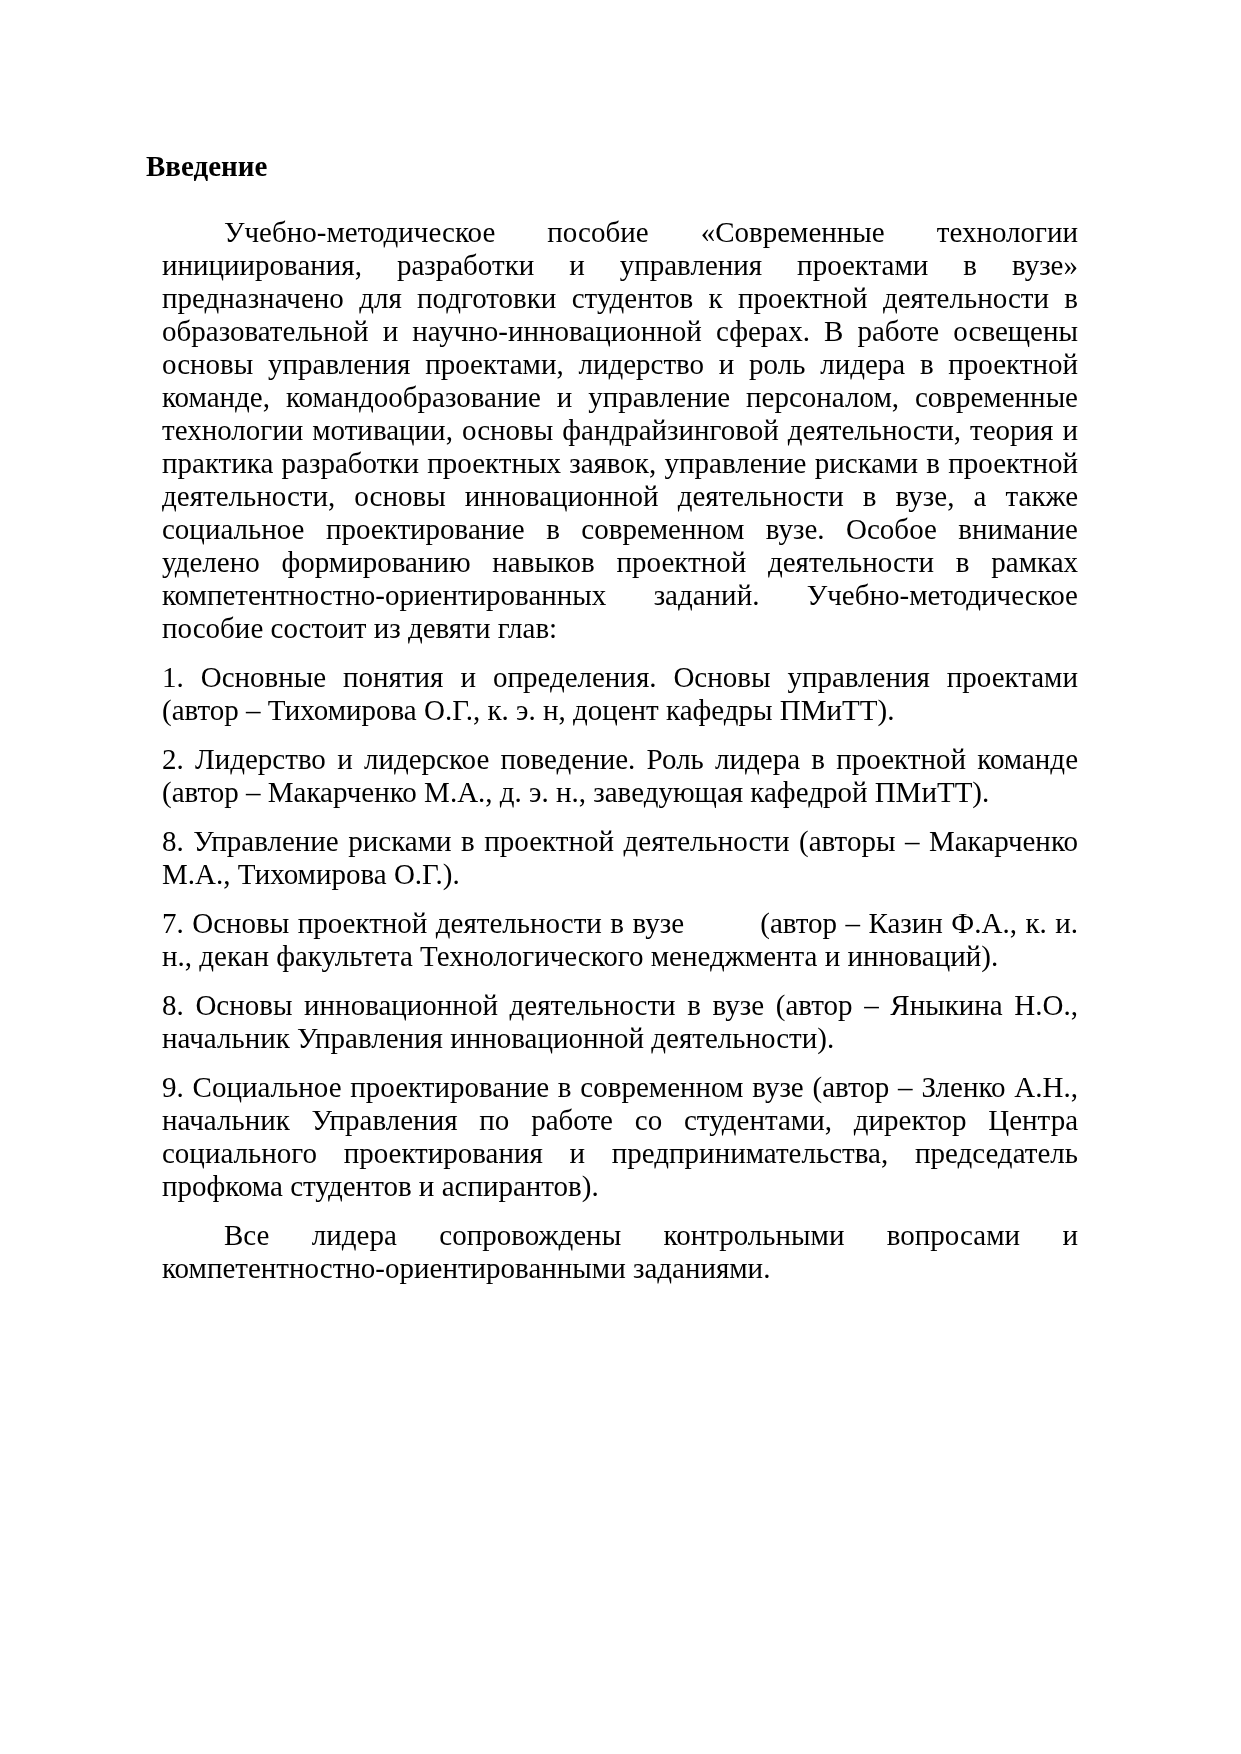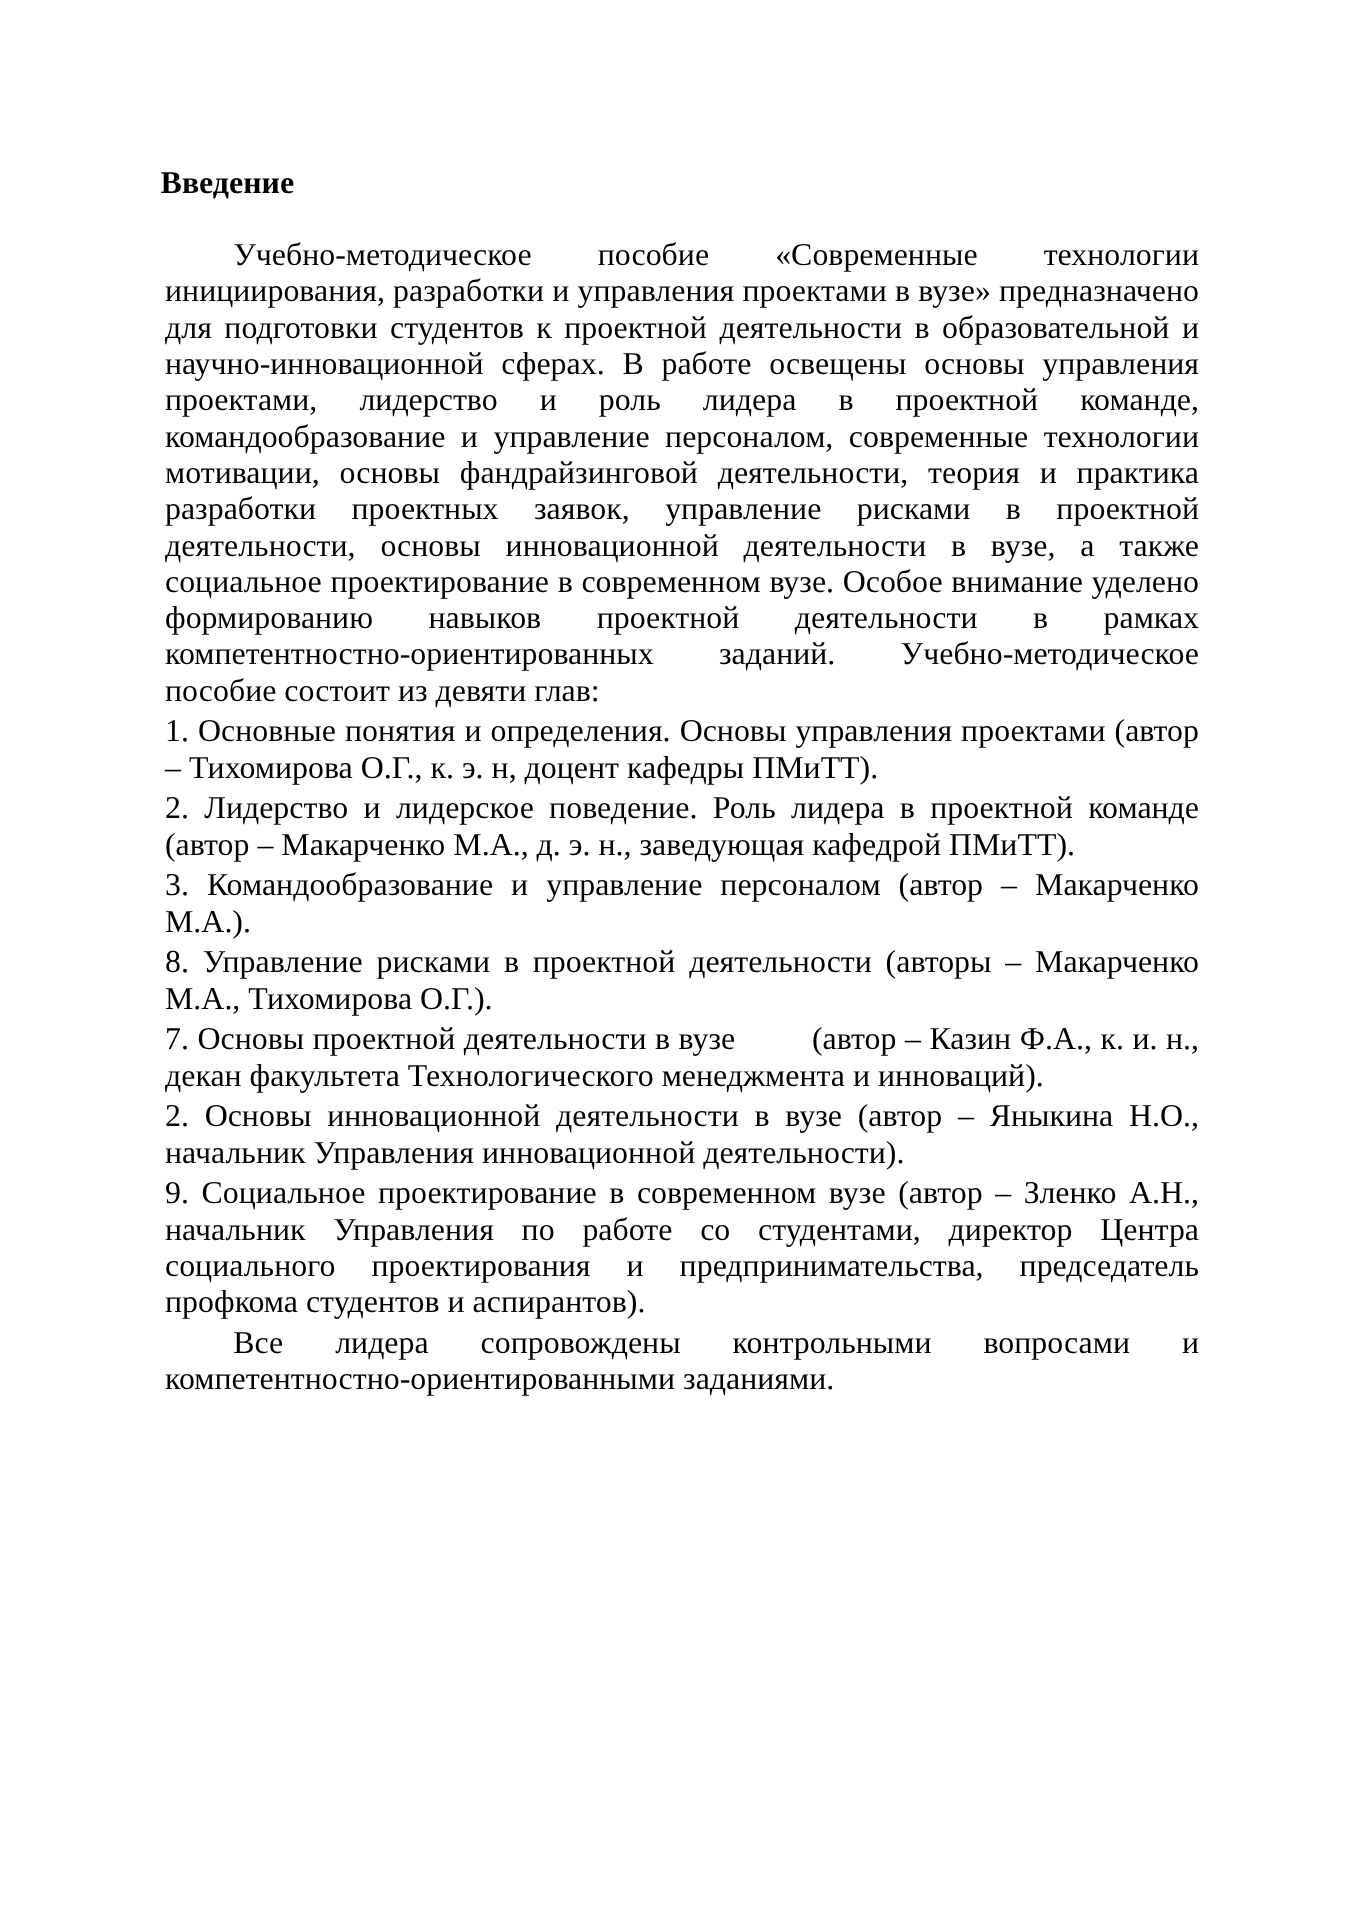--- a/index.html
+++ b/index.html
@@ -32,7 +32,7 @@
   .para {
     font-size: 29px;
     line-height: 33px;
-    margin: 4px;
+    margin: 16px;
     padding: 0;
     text-align: justify;
   }

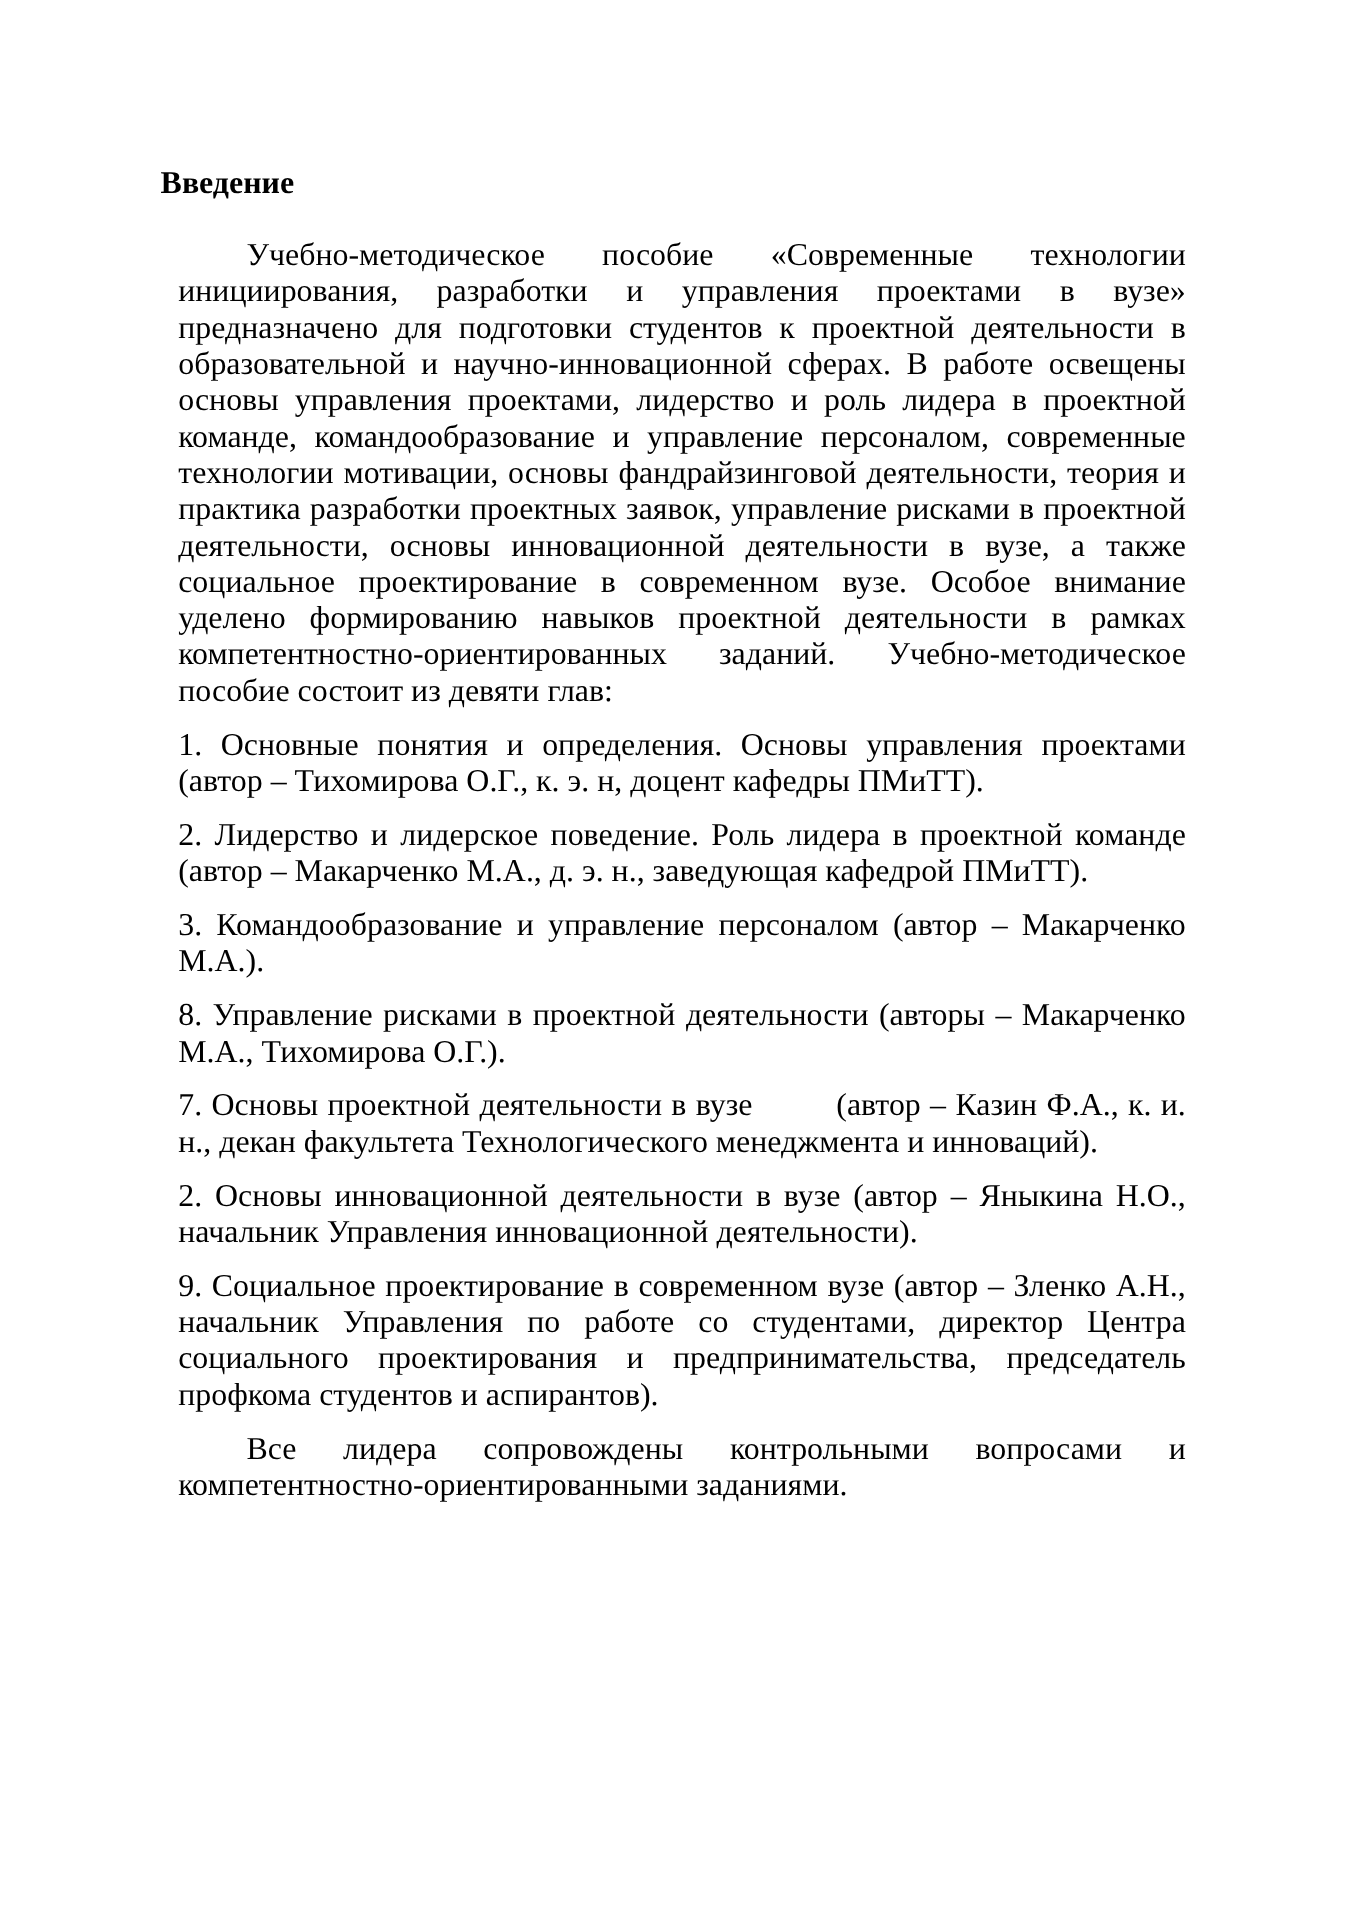--- a/index.html
+++ b/index.html
@@ -60,7 +60,6 @@
 
     <p class="para">1. Основные понятия и определения. Основы управления проектами (автор – Тихомирова О.Г., к. э. н, доцент кафедры ПМиТТ).</p>
     <p class="para">2. Лидерство и лидерское поведение. Роль лидера в проектной команде (автор – Макарченко М.А., д. э. н., заведующая кафедрой ПМиТТ).</p>
-    <p class="para">3. Командообразование и управление персоналом (автор – Макарченко М.А.).</p>
     <p class="para">8. Управление рисками в проектной деятельности (авторы – Макарченко М.А., Тихомирова О.Г.).</p>
     <p class="para">7. Основы проектной деятельности в вузе&nbsp;&nbsp;&nbsp;&nbsp;&nbsp;&nbsp;&nbsp;&nbsp; (автор – Казин Ф.А., к. и. н., декан факультета Технологического менеджмента и инноваций).</p>
     <p class="para">2. Основы инновационной деятельности в вузе (автор – Яныкина Н.О., начальник Управления инновационной деятельности).</p>

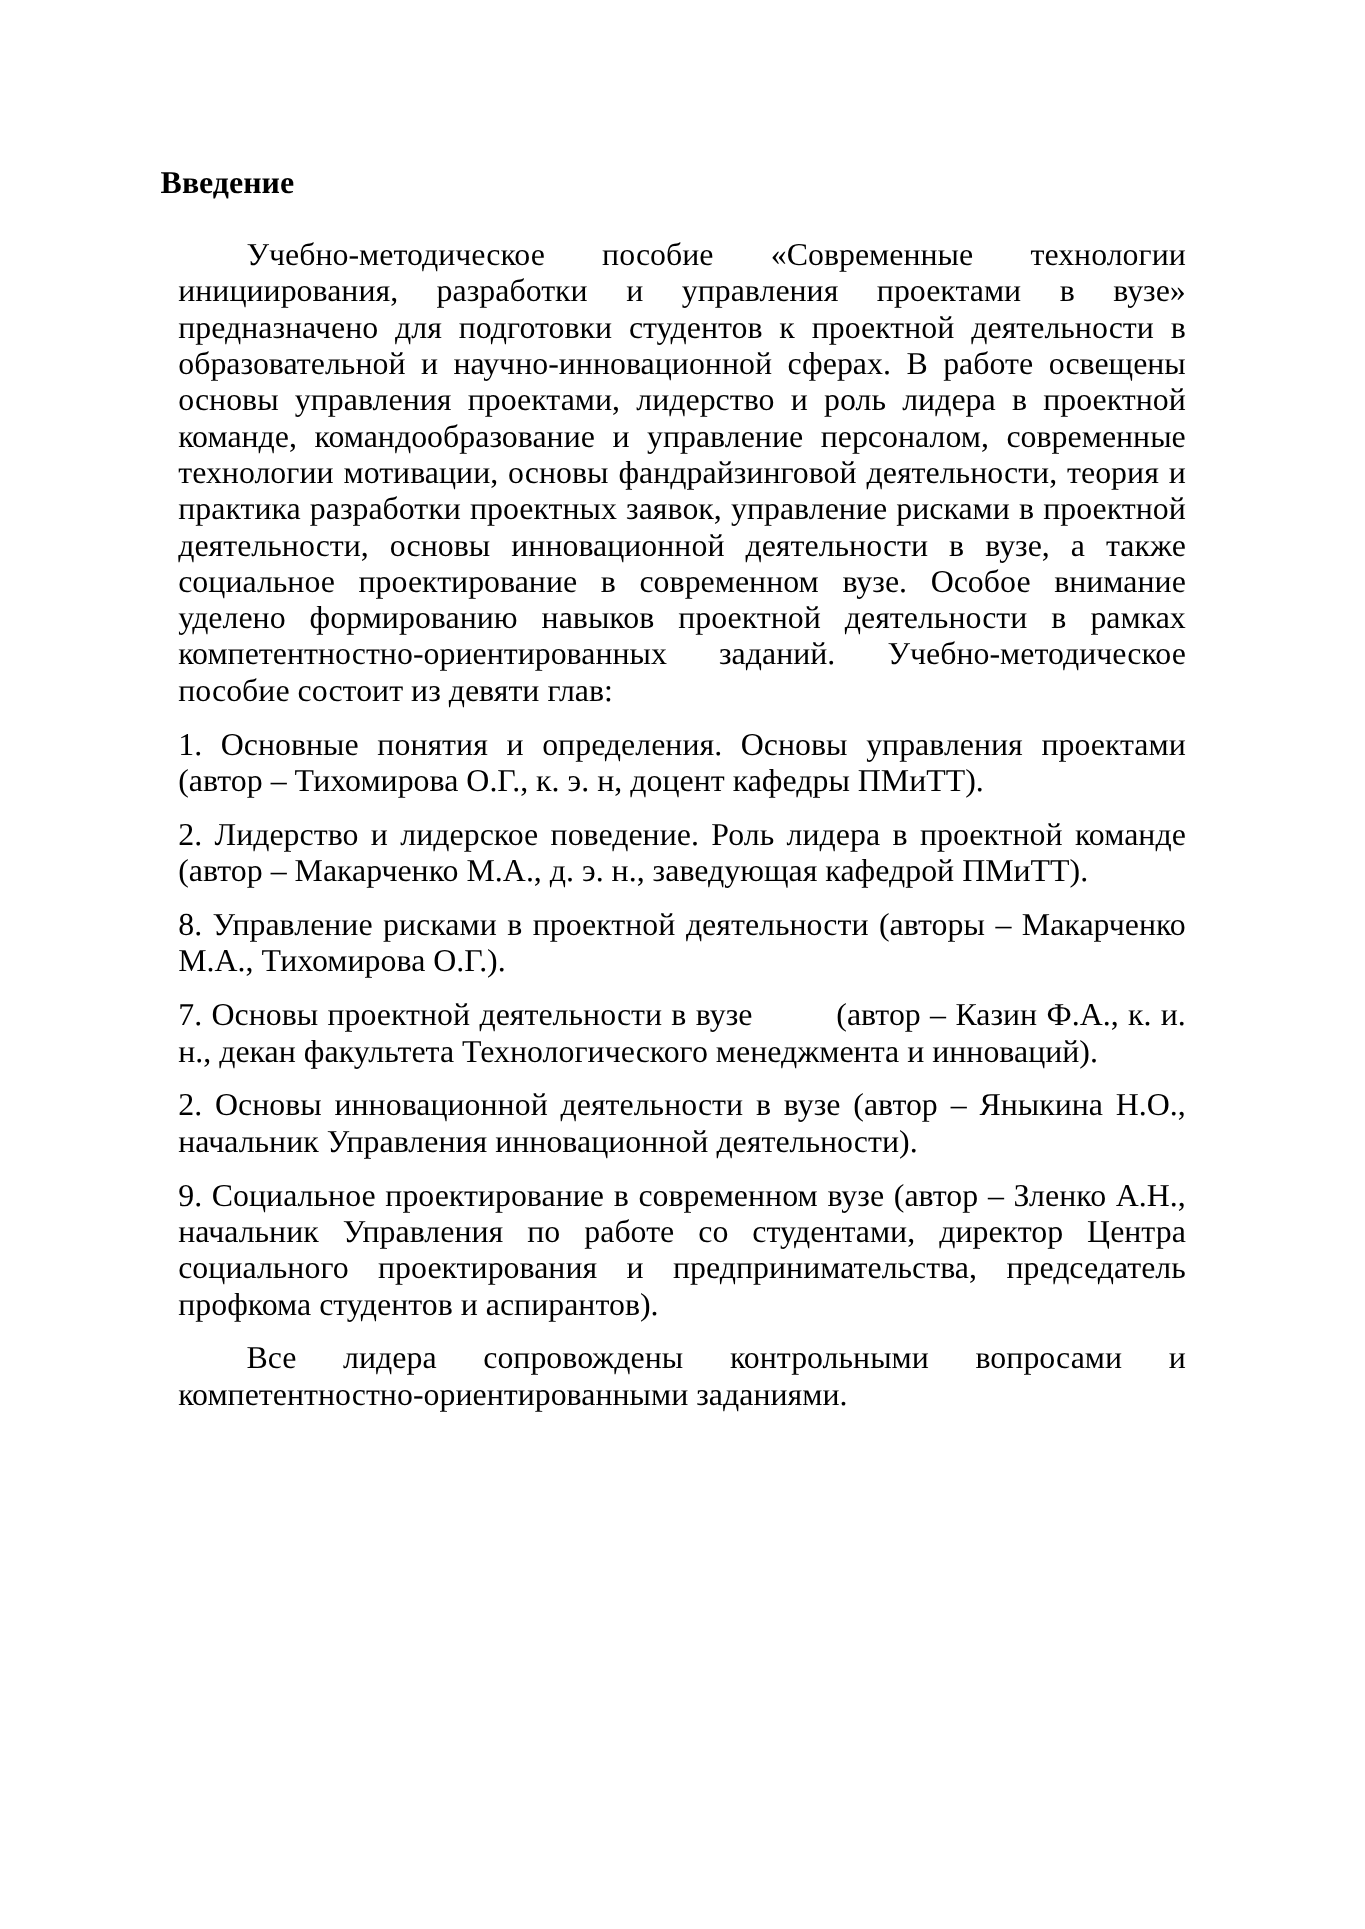--- a/index.html
+++ b/index.html
@@ -62,7 +62,7 @@
     <p class="para">2. Лидерство и лидерское поведение. Роль лидера в проектной команде (автор – Макарченко М.А., д. э. н., заведующая кафедрой ПМиТТ).</p>
     <p class="para">8. Управление рисками в проектной деятельности (авторы – Макарченко М.А., Тихомирова О.Г.).</p>
     <p class="para">7. Основы проектной деятельности в вузе&nbsp;&nbsp;&nbsp;&nbsp;&nbsp;&nbsp;&nbsp;&nbsp; (автор – Казин Ф.А., к. и. н., декан факультета Технологического менеджмента и инноваций).</p>
-    <p class="para">2. Основы инновационной деятельности в вузе (автор – Яныкина Н.О., начальник Управления инновационной деятельности).</p>
+    <p class="para">8. Основы инновационной деятельности в вузе (автор – Яныкина Н.О., начальник Управления инновационной деятельности).</p>
     <p class="para">9. Социальное проектирование в современном вузе (автор – Зленко А.Н., начальник&nbsp;Управления по работе со студентами, директор&nbsp;Центра социального проектирования и предпринимательства, председатель профкома студентов и аспирантов).</p>
 
     <p class="para indent">Все лидера сопровождены контрольными вопросами и компетентностно-ориентированными заданиями.</p>

